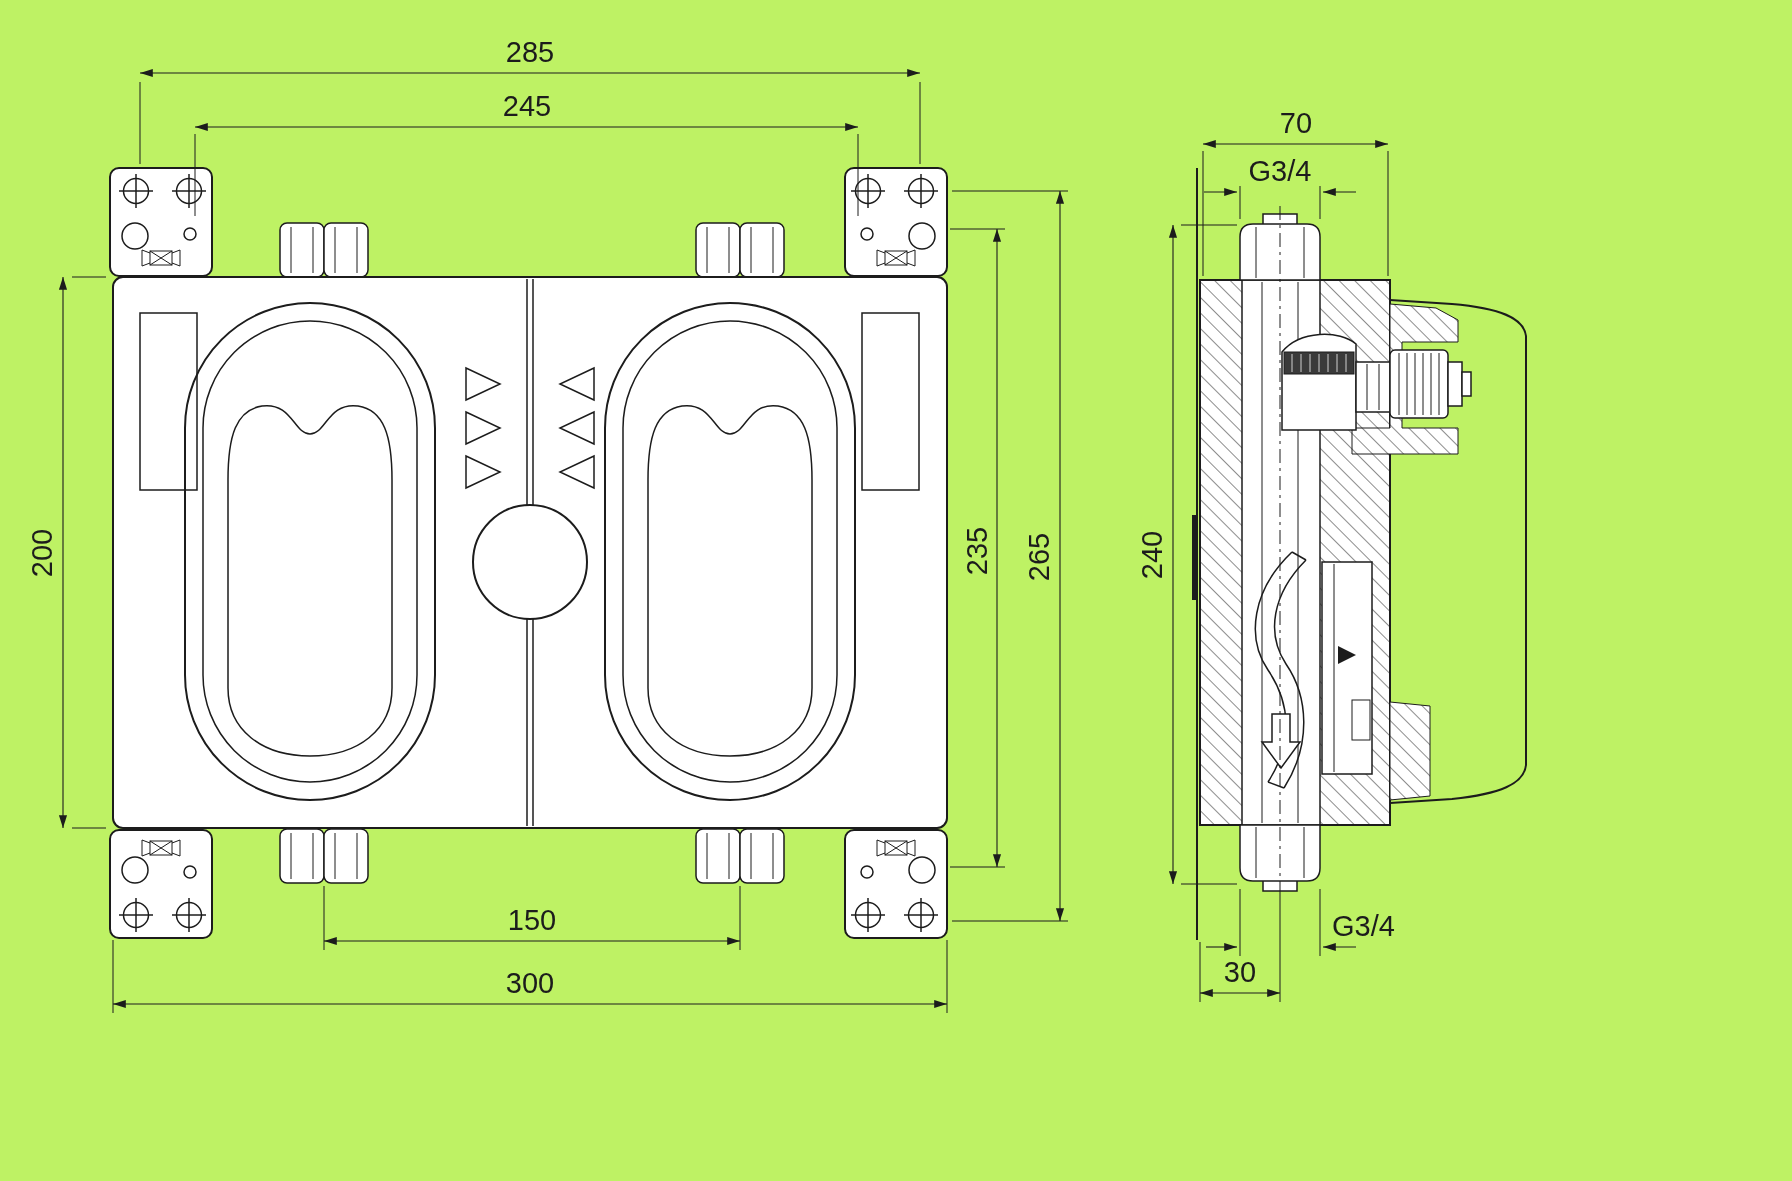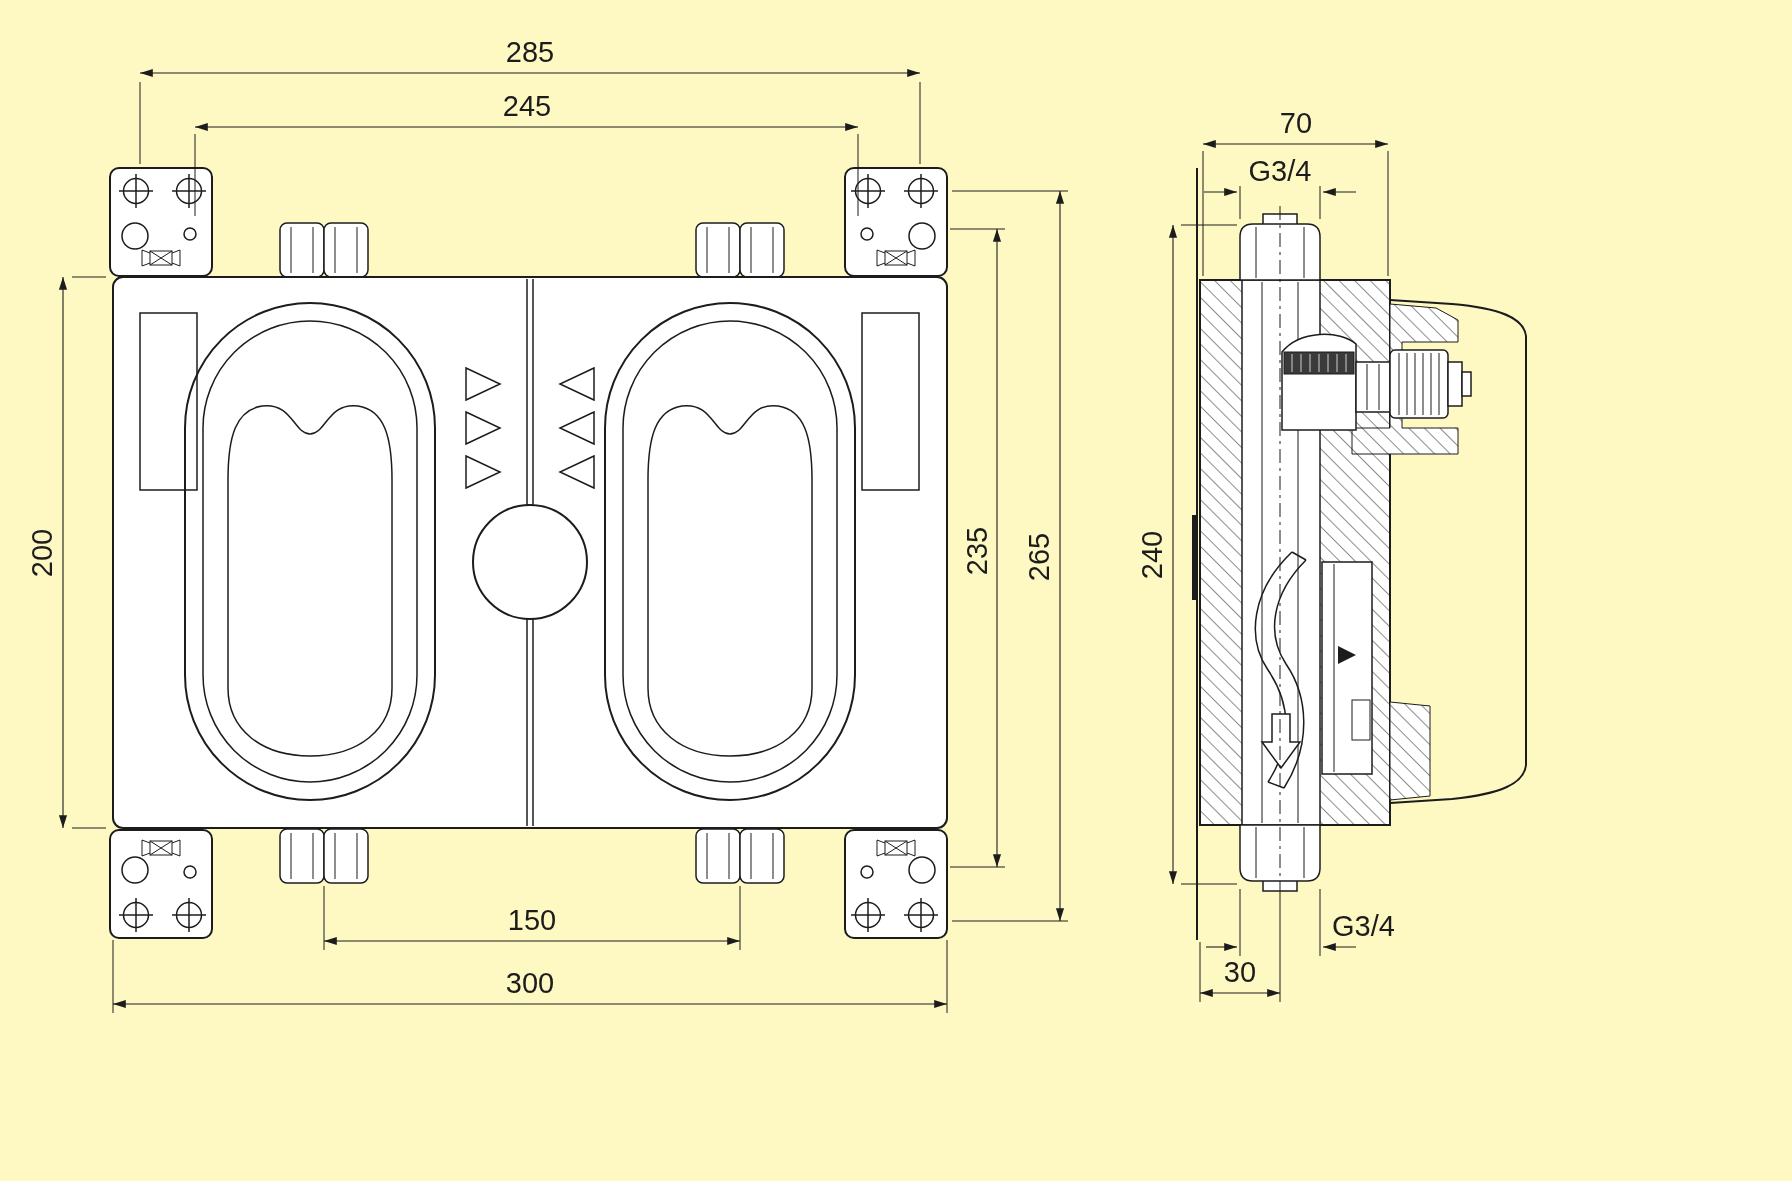--- a/index.html
+++ b/index.html
@@ -3,7 +3,7 @@
 <meta charset="utf-8">
 <style>
   html,body { margin:0; padding:0; background:#ffffff; }
-  .page { width:1792px; height:1181px; background:#fef9c3; position:relative; overflow:hidden; }
+  .page { width:1792px; height:1181px; background:#bef264; position:relative; overflow:hidden; }
   svg text { user-select:none; }
   .s2  { fill:none; stroke:#1c1c1c; stroke-width:2; }
   .s15 { fill:none; stroke:#1c1c1c; stroke-width:1.5; }

